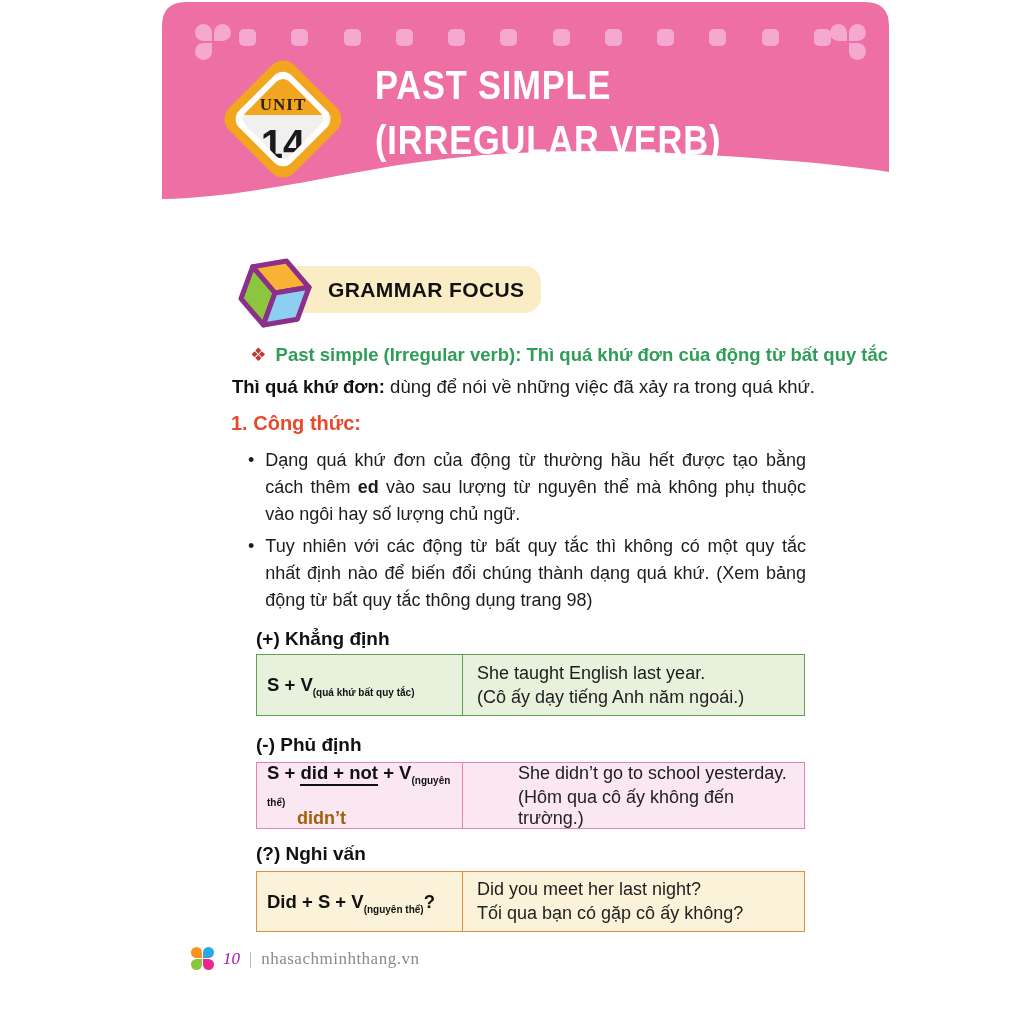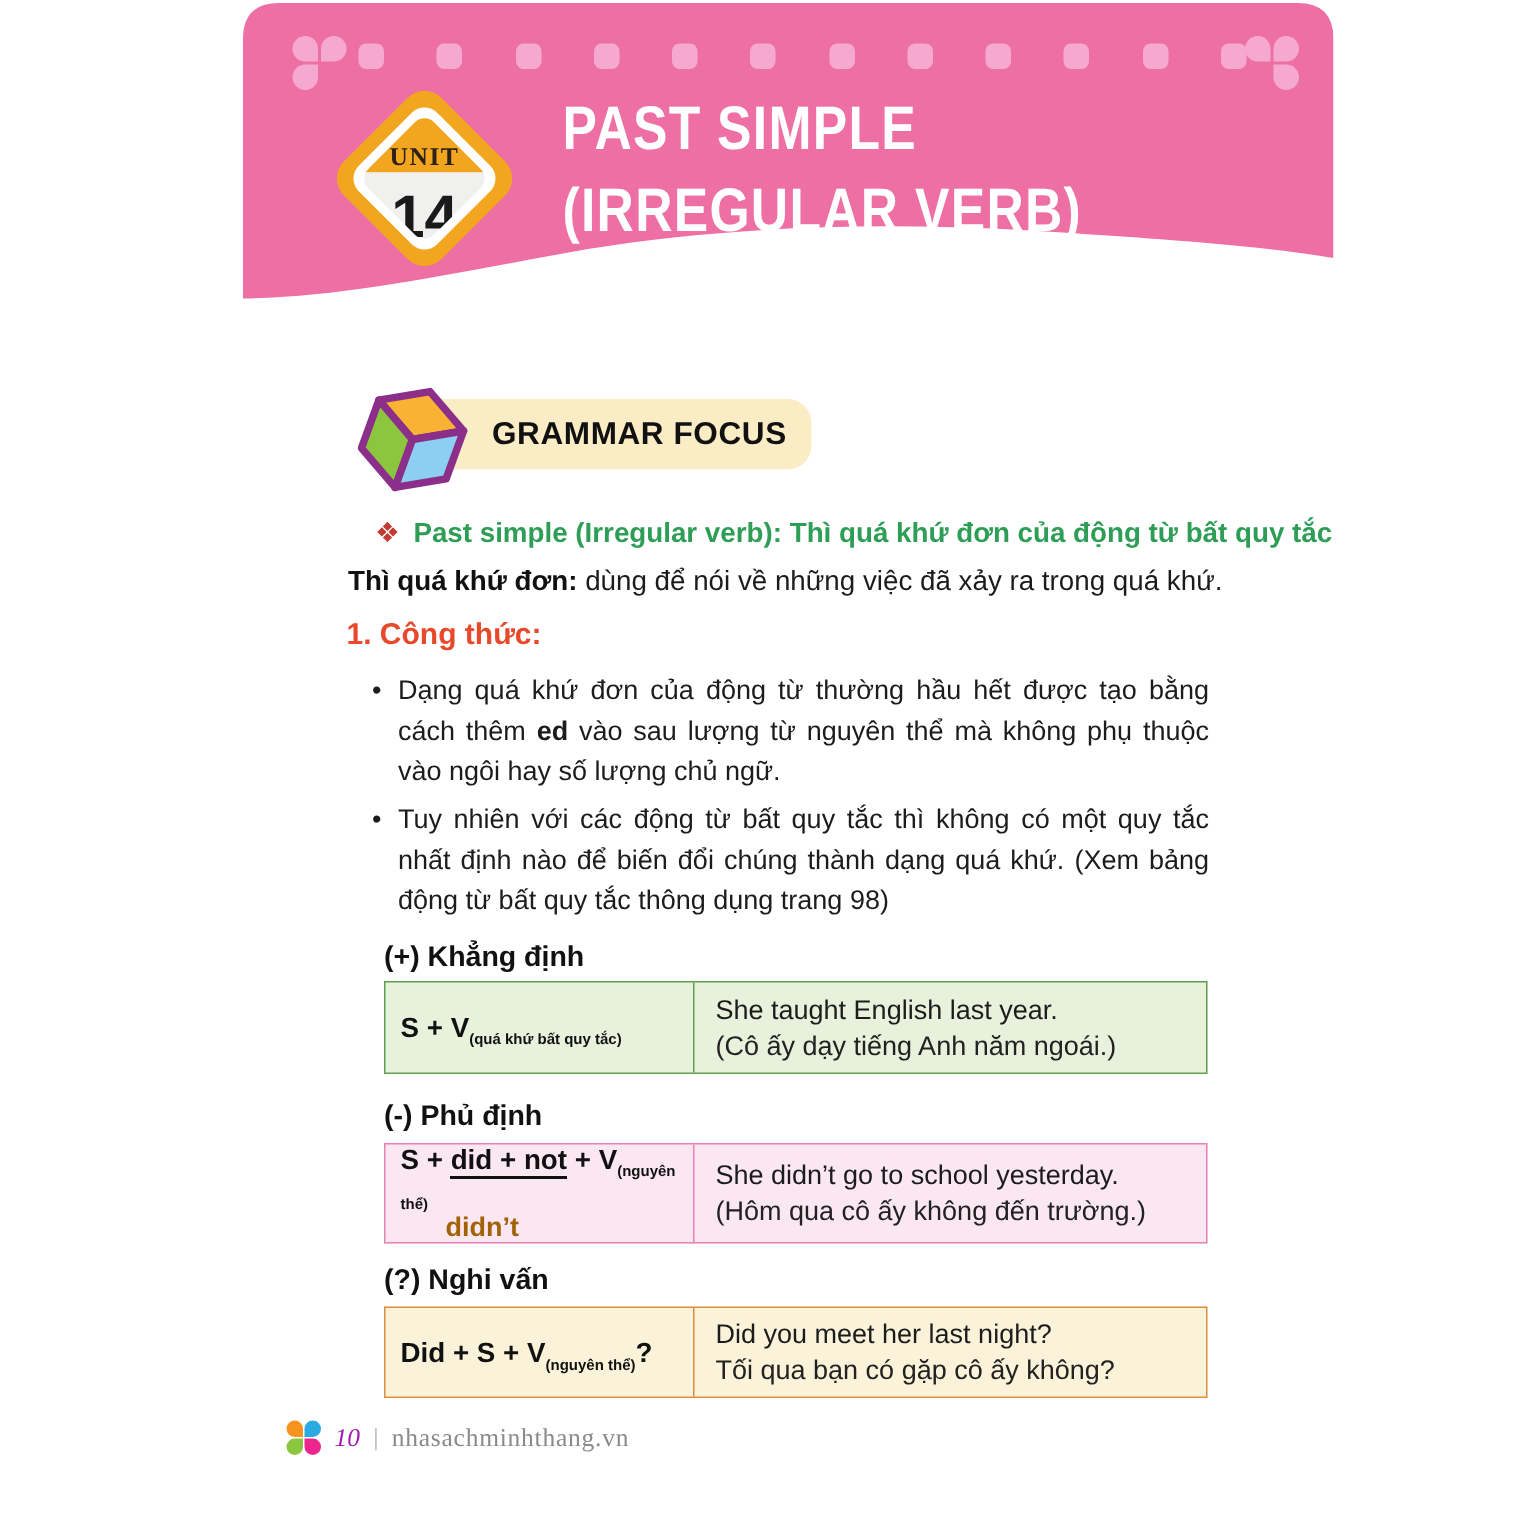--- a/index.html
+++ b/index.html
@@ -65,7 +65,7 @@
   .below{font-weight:bold;font-size:18px;color:#a16207;margin-left:30px;margin-top:2px;}
   .t-green{top:654px;height:62px;background:#E7F1DC;border:1.6px solid #5FA052;}
   .t-green .cl{border-right:1.6px solid #5FA052;}
-  .t-pink{top:762px;height:67px;background:#FBE7F1;border:1.6px solid #E583B4;}
+  .t-pink{top:762px;height:67px;background:#FBE7F1;border:1.6px solid #E583B4;gap:41px;}
   .t-pink .cl{border-right:1.6px solid #E583B4;}
   .t-yellow{top:871px;height:61px;background:#FBF3D9;border:1.6px solid #DE8E3E;}
   .t-yellow .cl{border-right:1.6px solid #DE8E3E;}

